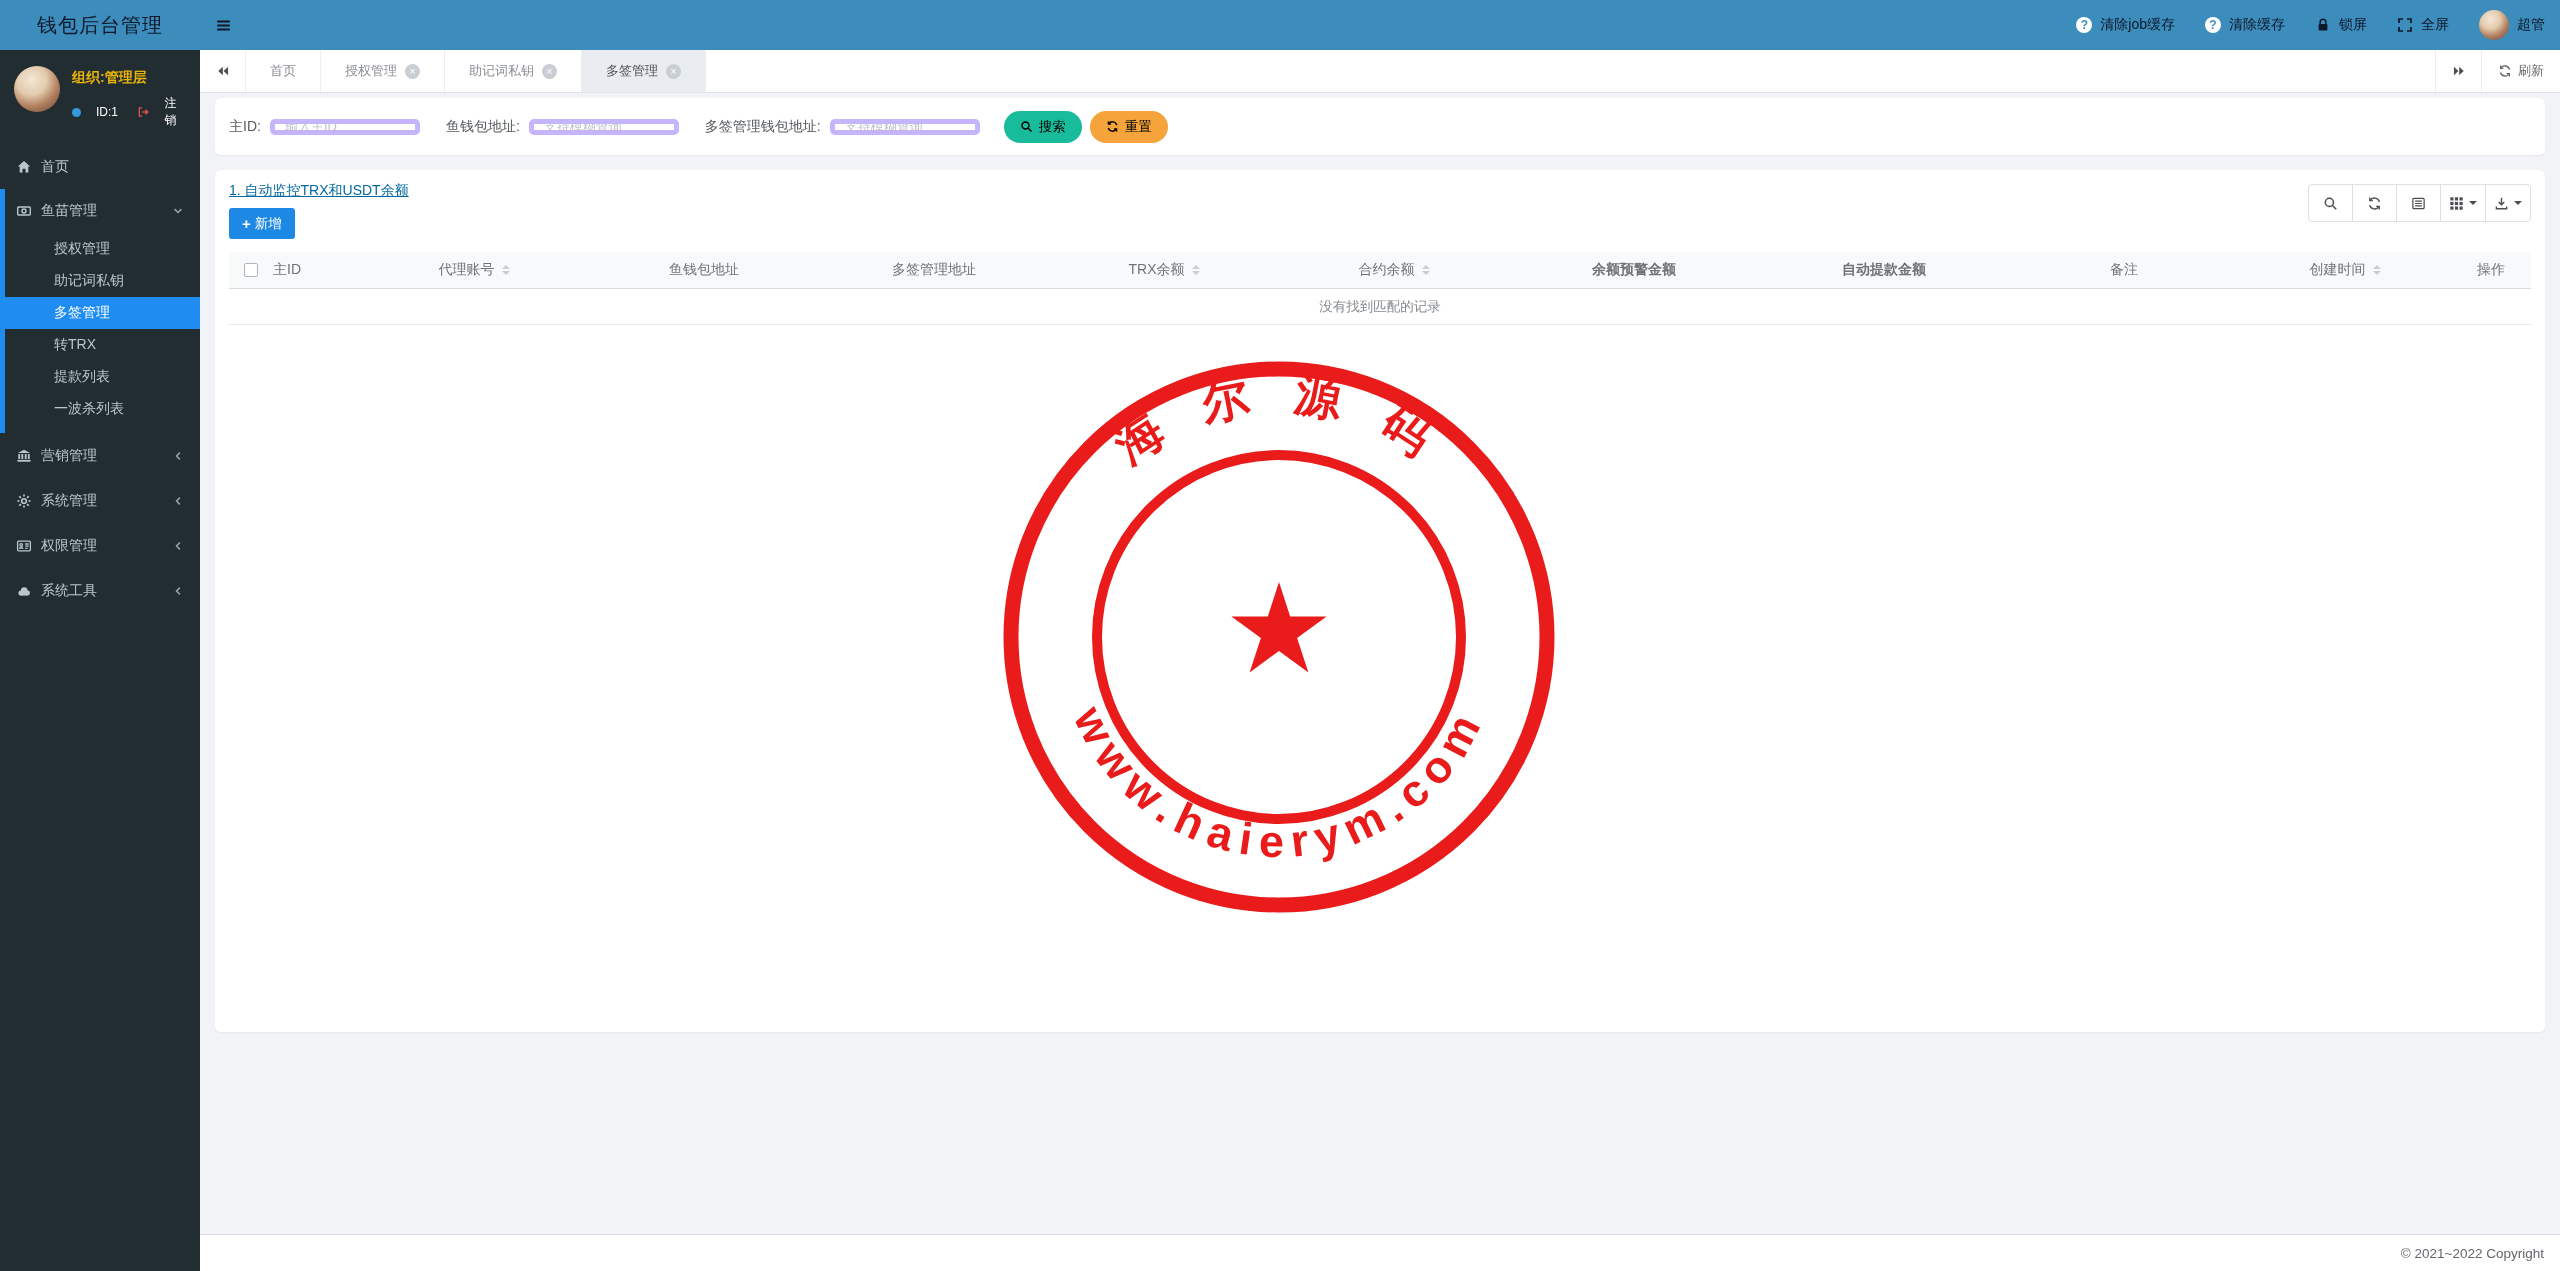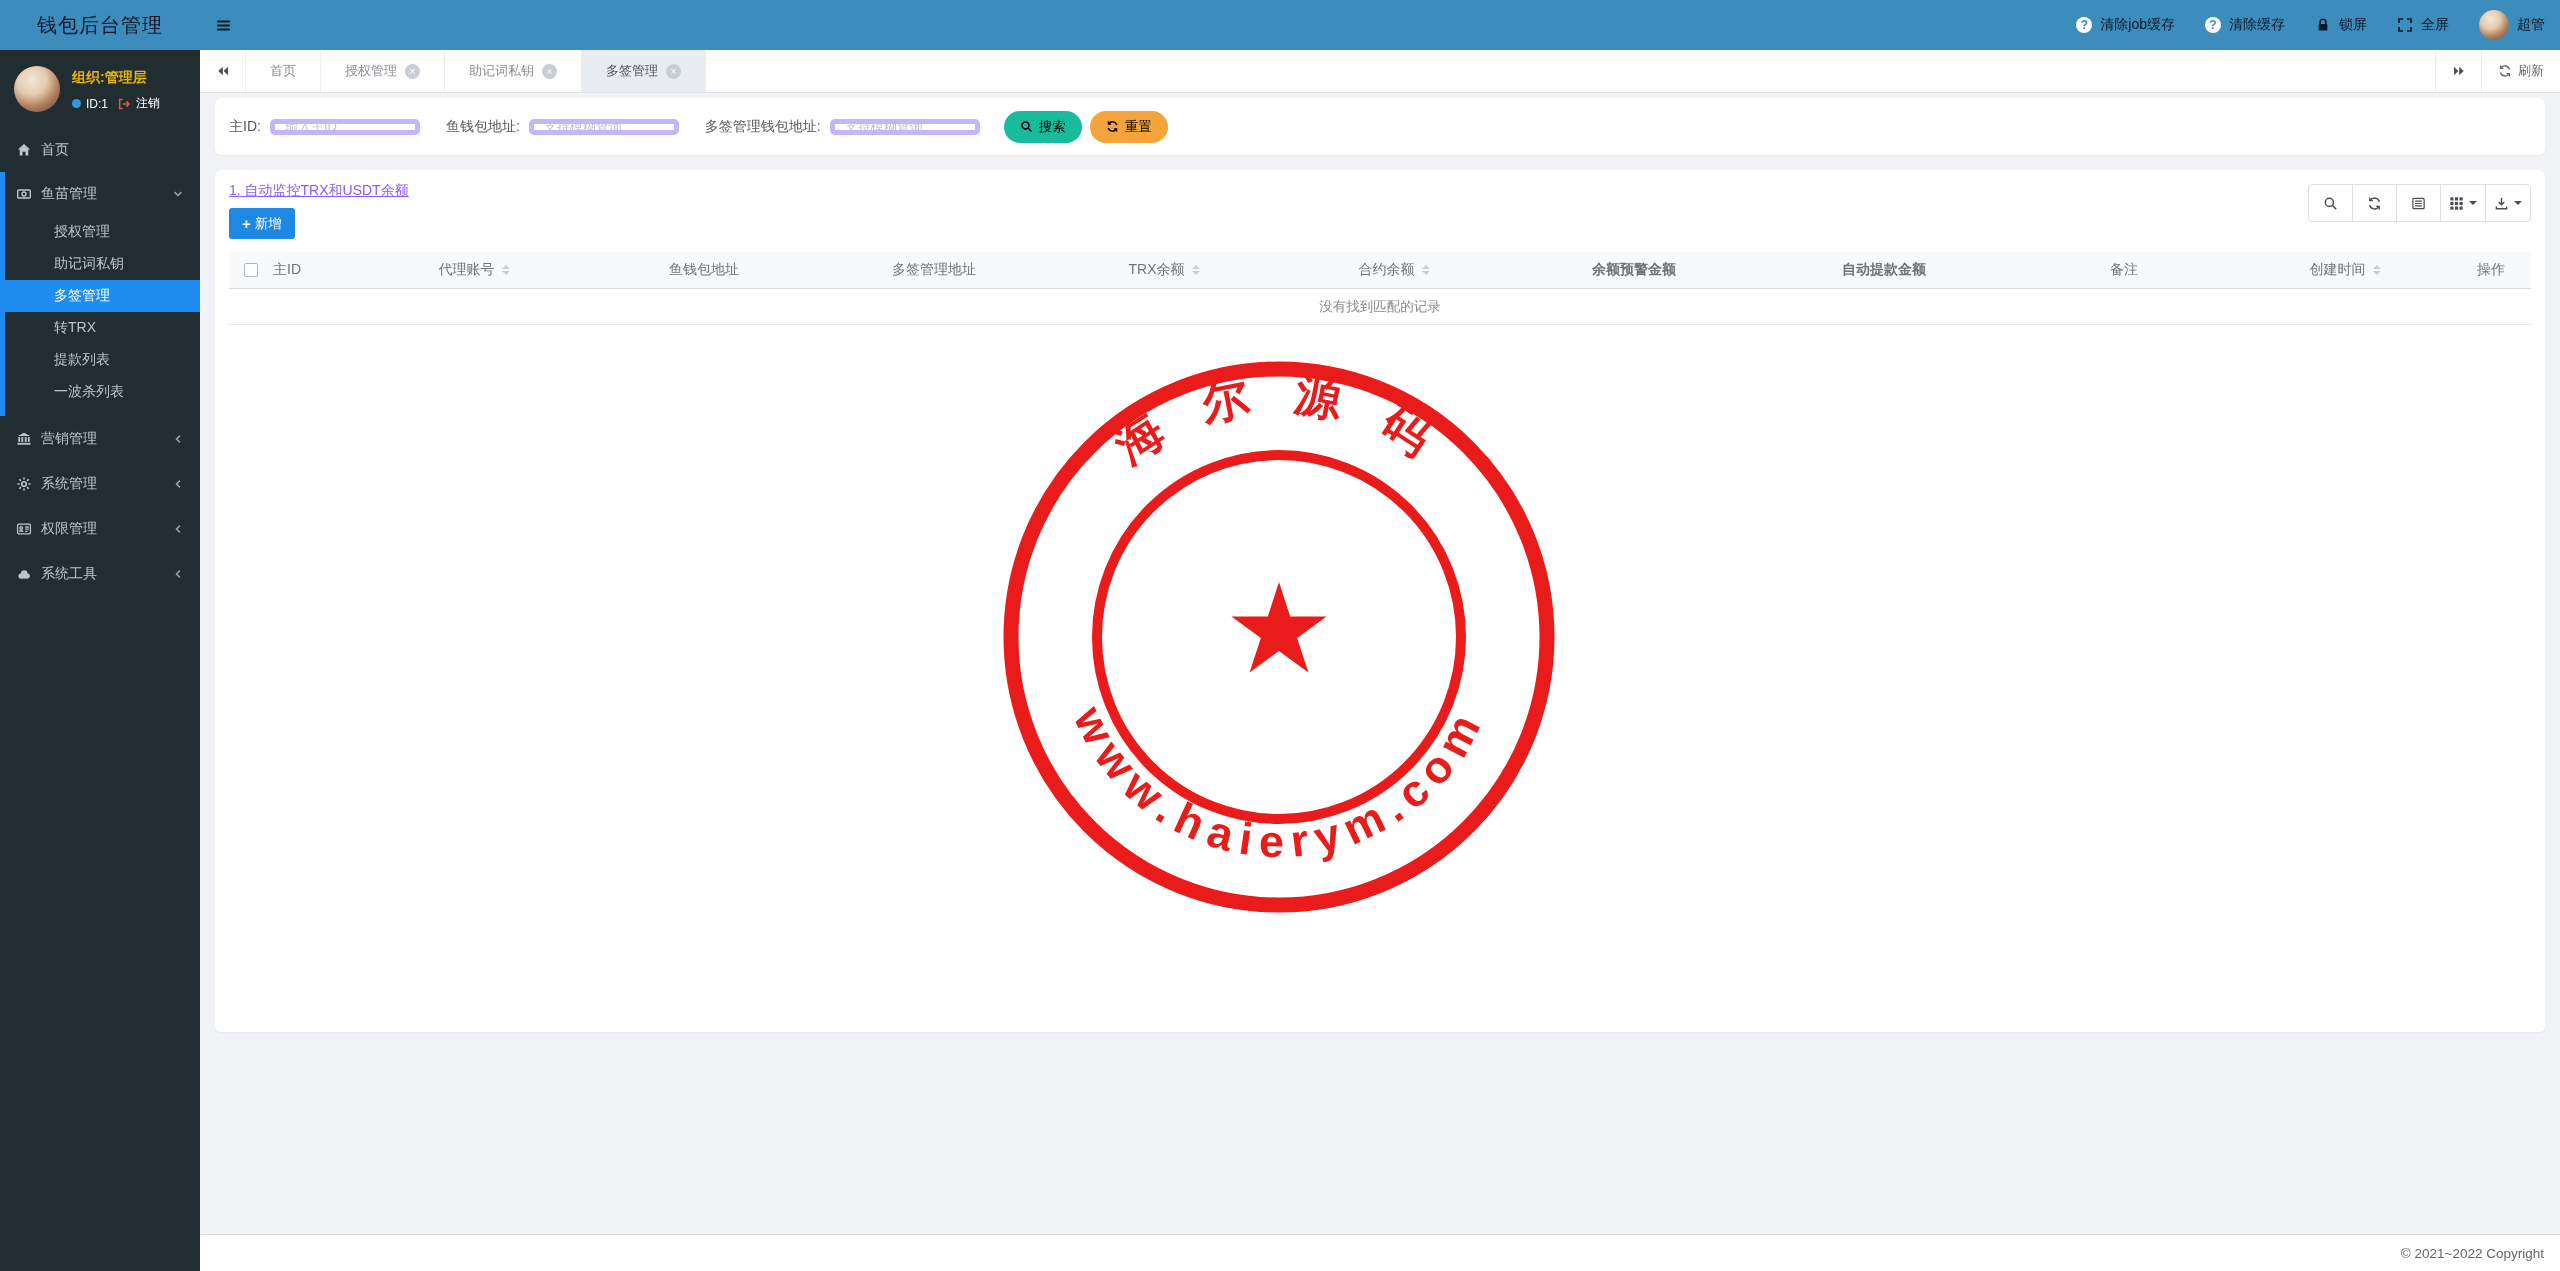--- a/index.html
+++ b/index.html
@@ -25,7 +25,7 @@
   .sidebar { position:absolute; top:50px; left:0; bottom:0; width:200px; background:#222d32; color:#b8c7ce; z-index:15; }
   .user-panel { display:flex; gap:12px; padding:16px 14px 14px 14px; }
   .org { color:#eab308; font-weight:bold; font-size:14px; padding-top:3px; white-space:nowrap; }
-  .uline { display:flex; align-items:center; gap:5px; margin-top:8px; font-size:12px; color:#fff; }
+  .uline { display:flex; align-items:center; gap:15px; margin-top:8px; font-size:12px; color:#fff; }
   .dot { width:9px; height:9px; border-radius:50%; background:#3598dc; flex:none; }
   .signout-ic { width:14px; height:14px; color:#e8504f; margin-left:4px; }
   .logout-link { color:#fff; cursor:pointer; }

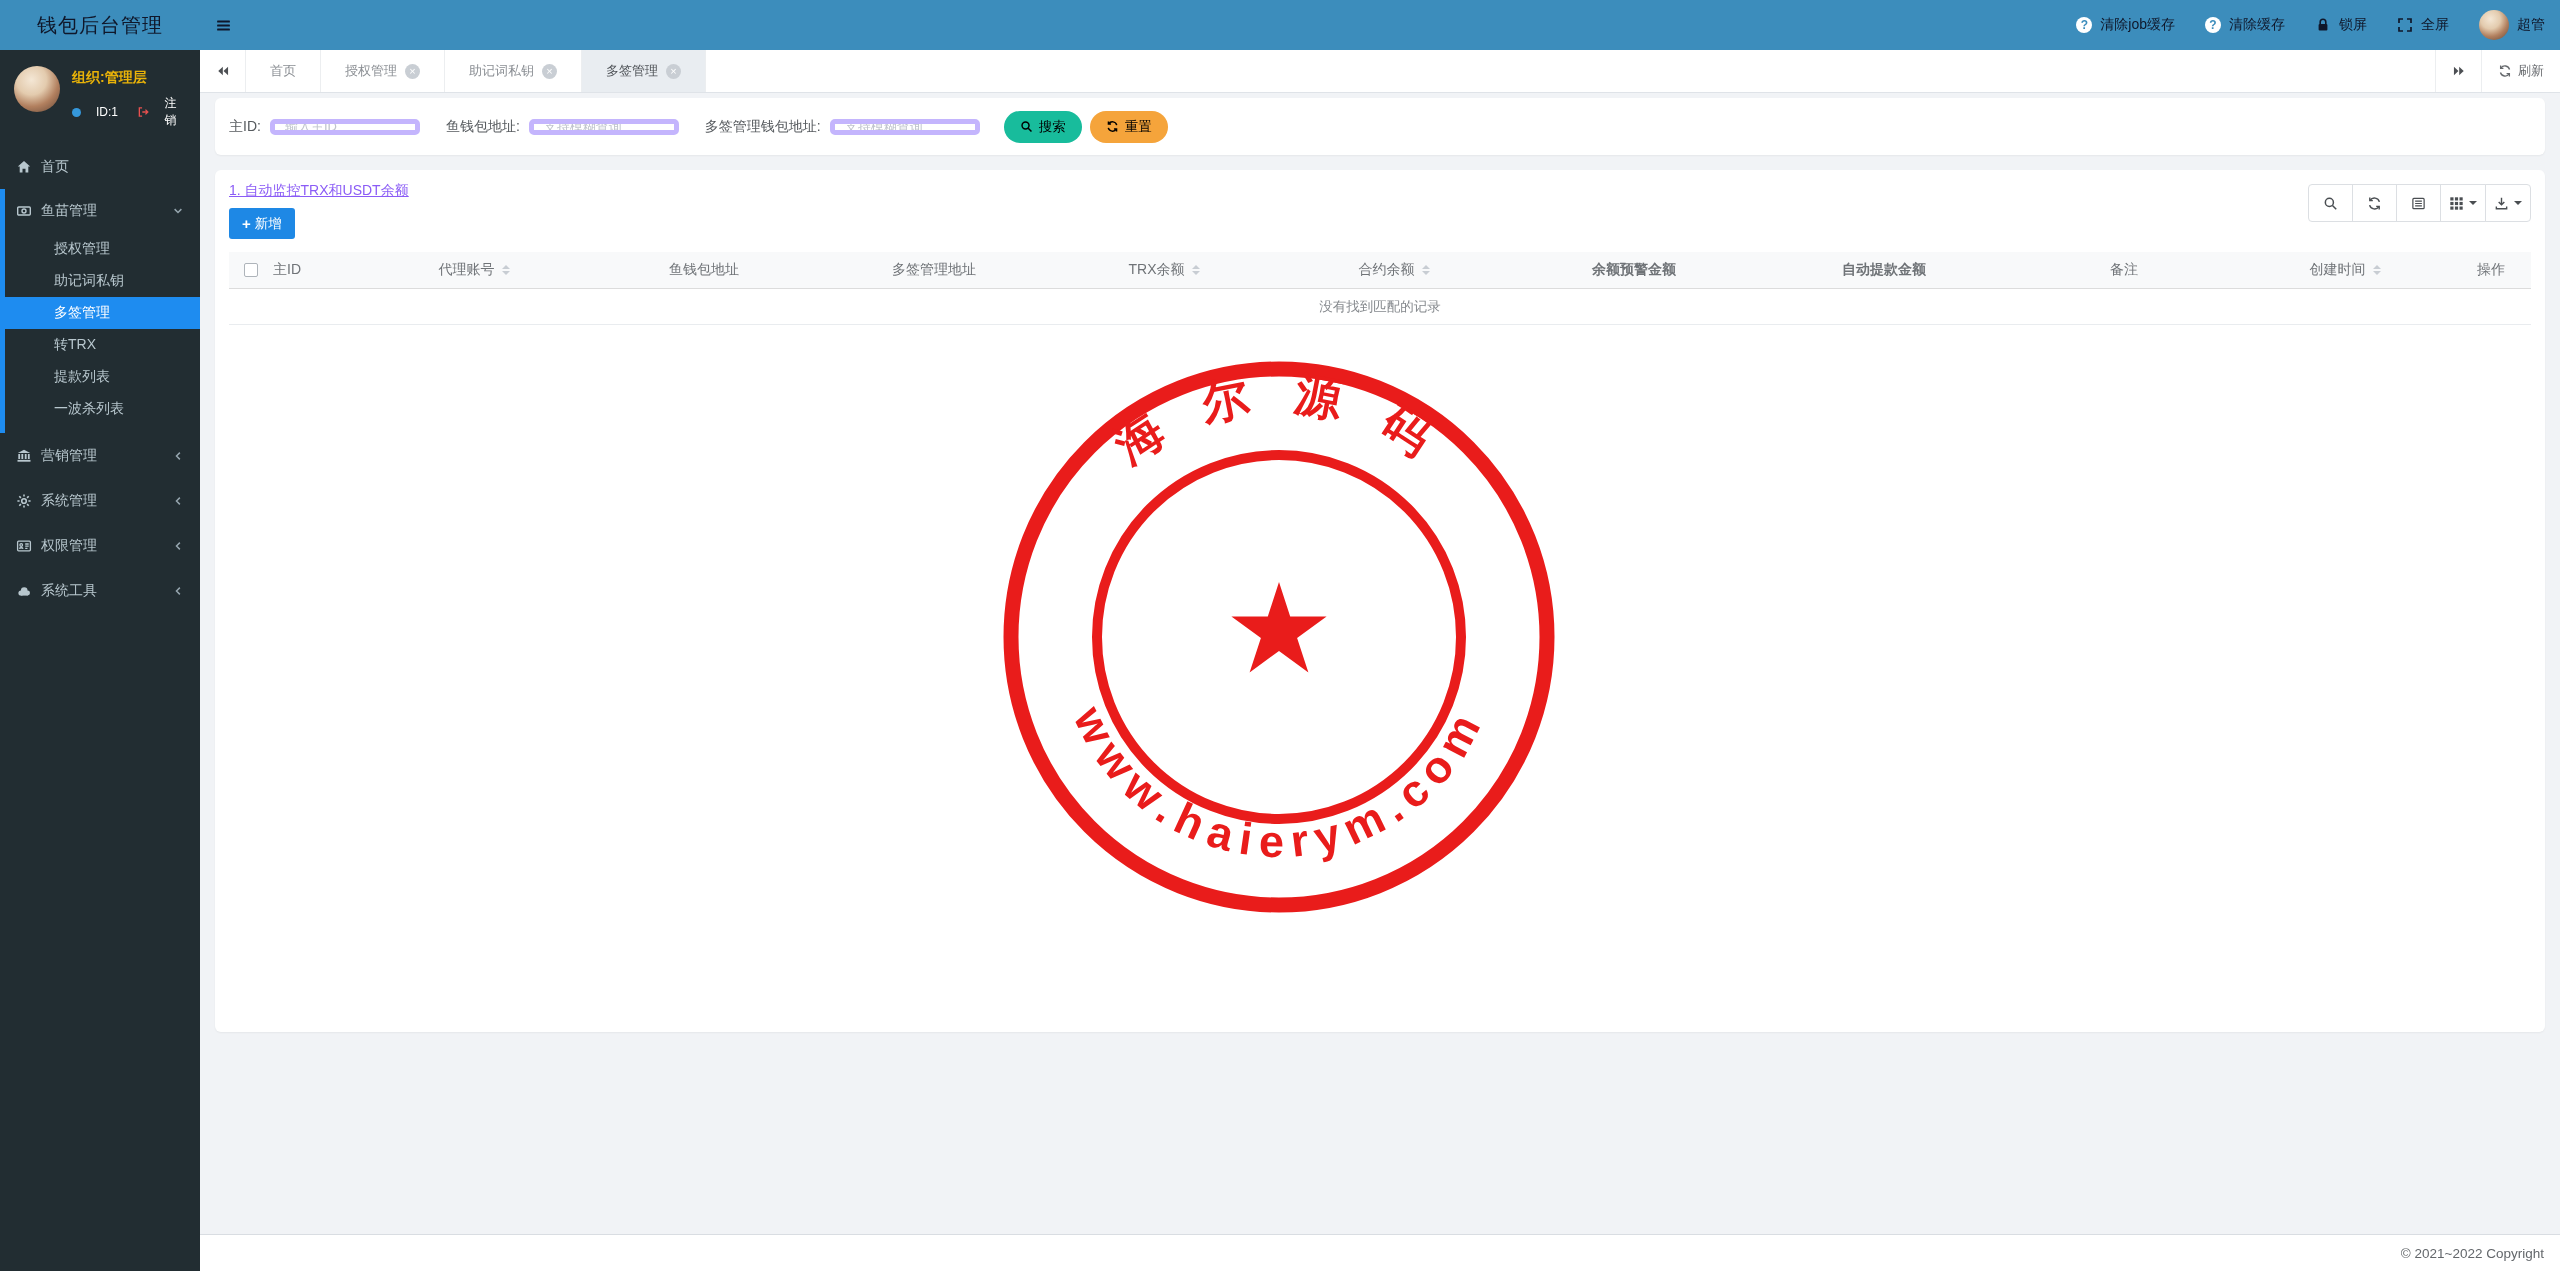--- a/index.html
+++ b/index.html
@@ -67,7 +67,7 @@
   .btn-reset { background:#f5a43b; margin-left:8px; }
 
   .table-card { margin-top:15px; height:862px; background:#fff; border-radius:6px; padding:12px 14px; position:relative; box-shadow:0 1px 2px rgba(0,0,0,.05); }
-  .note { color:#8b5cf6; font-size:14px; text-decoration:underline; display:inline-block; }
+  .note { color:#0369a1; font-size:14px; text-decoration:underline; display:inline-block; }
   .btn-add { margin-top:8px; height:31px; background:#1e88e5; color:#fff; border:none; border-radius:3px; padding:0 13px; font-size:13.5px; display:inline-flex; align-items:center; gap:4px; cursor:pointer; font-family:inherit; }
   .plus::before { content:"+"; font-size:15px; font-weight:bold; }
   .toolbar { position:absolute; top:14px; right:14px; display:flex; }

